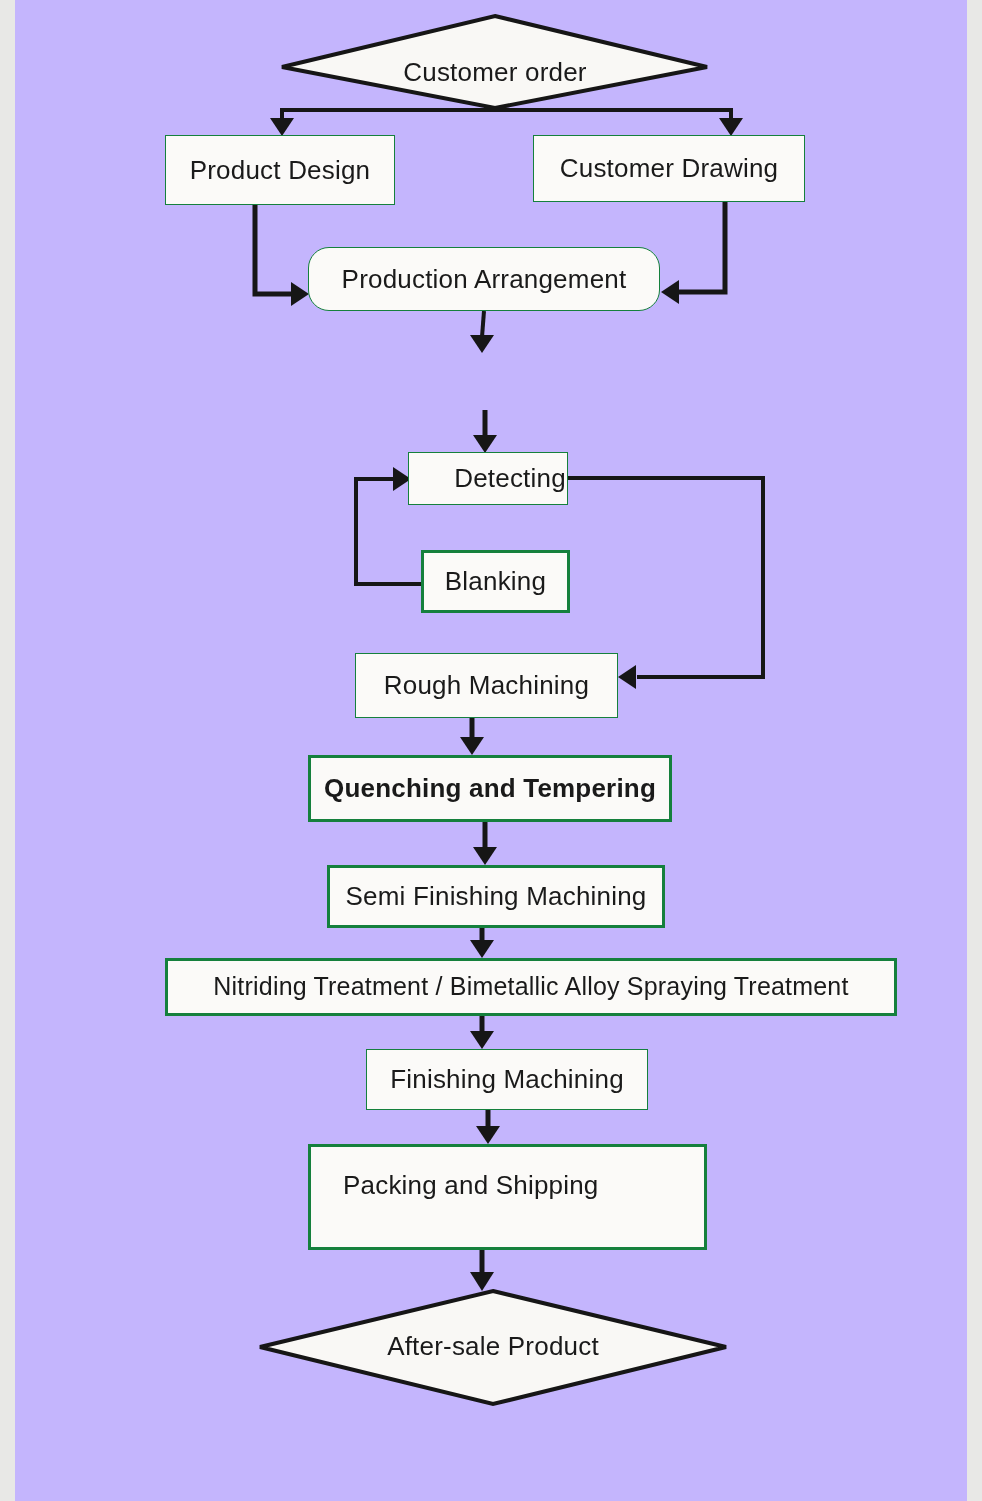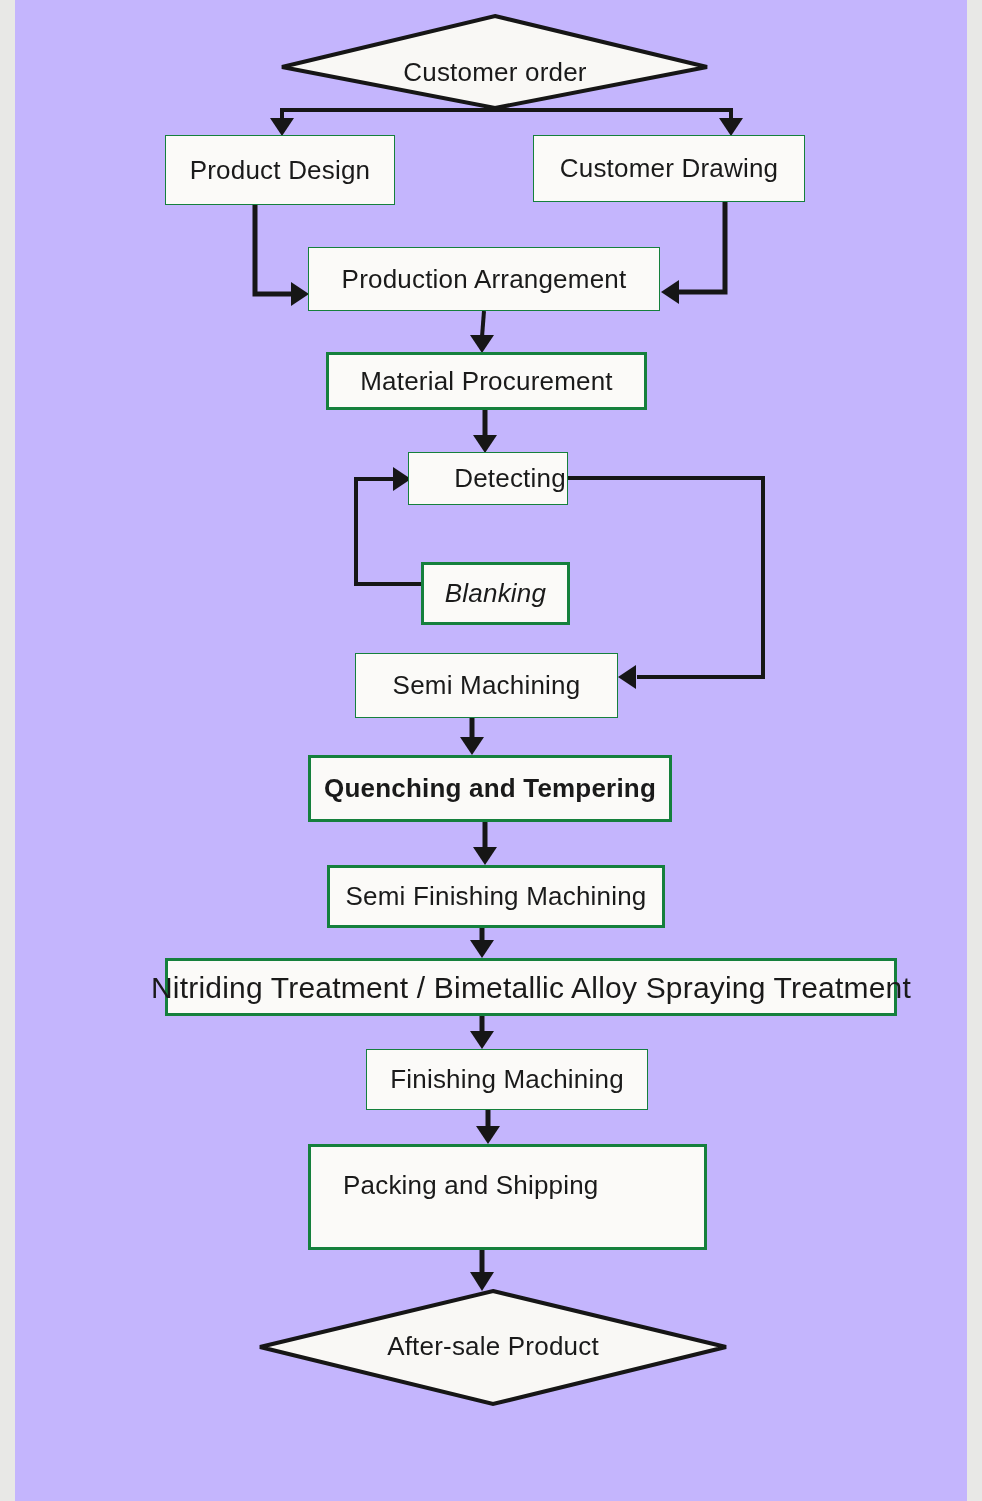--- a/index.html
+++ b/index.html
@@ -153,7 +153,7 @@
 
   <div class="node" style="left:518px; top:135px; width:272px; height:67px;">Customer Drawing</div>
 
-  <div class="node" style="left:293px; top:247px; width:352px; height:64px;">Production Arrangement</div>
+  <div class="node" style="left:293px; top:247px; width:352px; height:64px;border-radius:21px;">Production Arrangement</div>
 
   <div class="node thin" style="left:311px; top:352px; width:321px; height:58px;">Material Procurement</div>
 

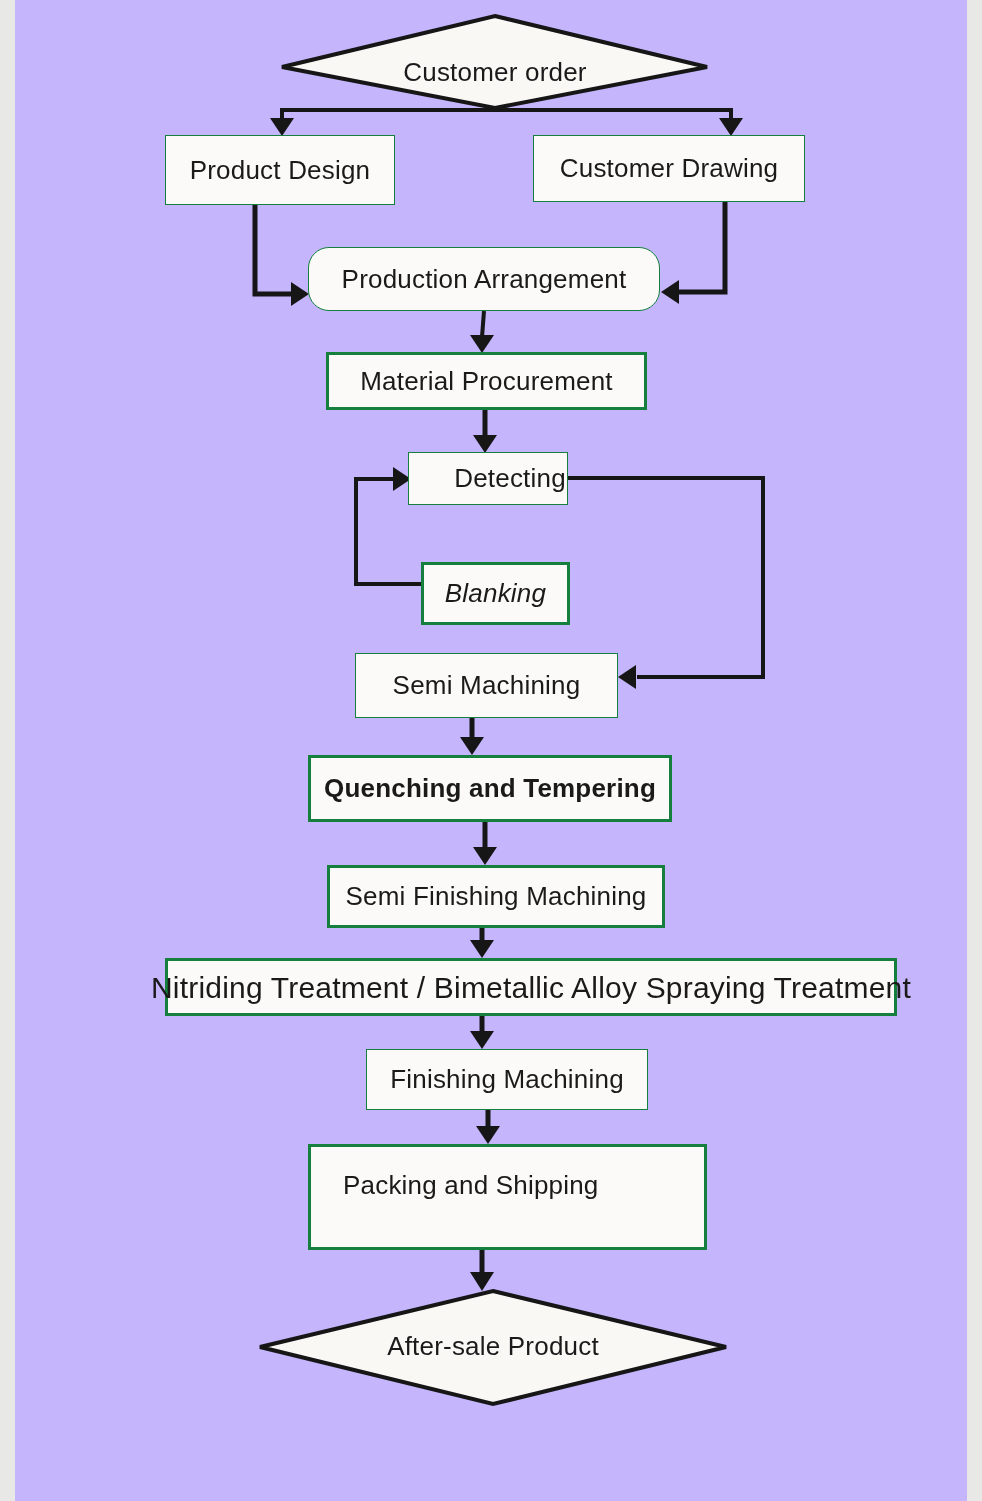--- a/index.html
+++ b/index.html
@@ -155,7 +155,6 @@
 
   <div class="node" style="left:293px; top:247px; width:352px; height:64px;border-radius:21px;">Production Arrangement</div>
 
-  <div class="node thin" style="left:311px; top:352px; width:321px; height:58px;">Material Procurement</div>
 
   <div class="node" style="left:393px; top:452px; width:160px; height:53px;padding-left:44px;">Detecting</div>
 

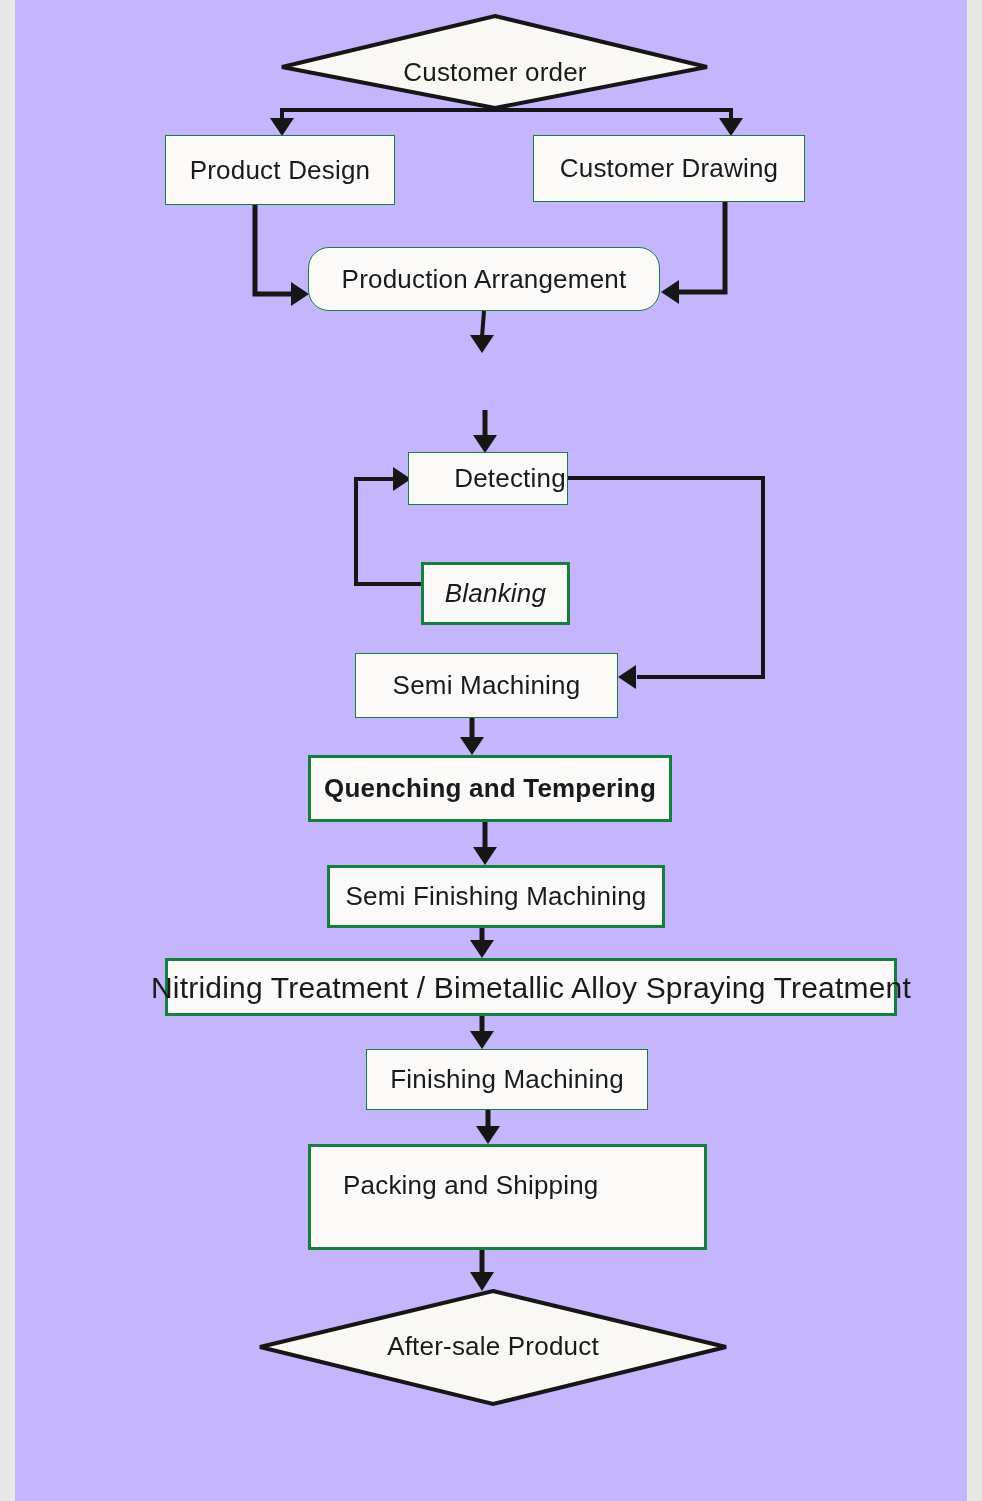--- a/index.html
+++ b/index.html
@@ -158,7 +158,7 @@
 
   <div class="node" style="left:393px; top:452px; width:160px; height:53px;padding-left:44px;">Detecting</div>
 
-  <div class="node thin" style="left:406px; top:562px; width:149px; height:63px;font-style:italic;">Blanking</div>
+  <div class="node thin" style="left:406px; top:550px; width:149px; height:63px;">Blanking</div>
 
   <div class="node" style="left:340px; top:653px; width:263px; height:65px;">Semi Machining</div>
 

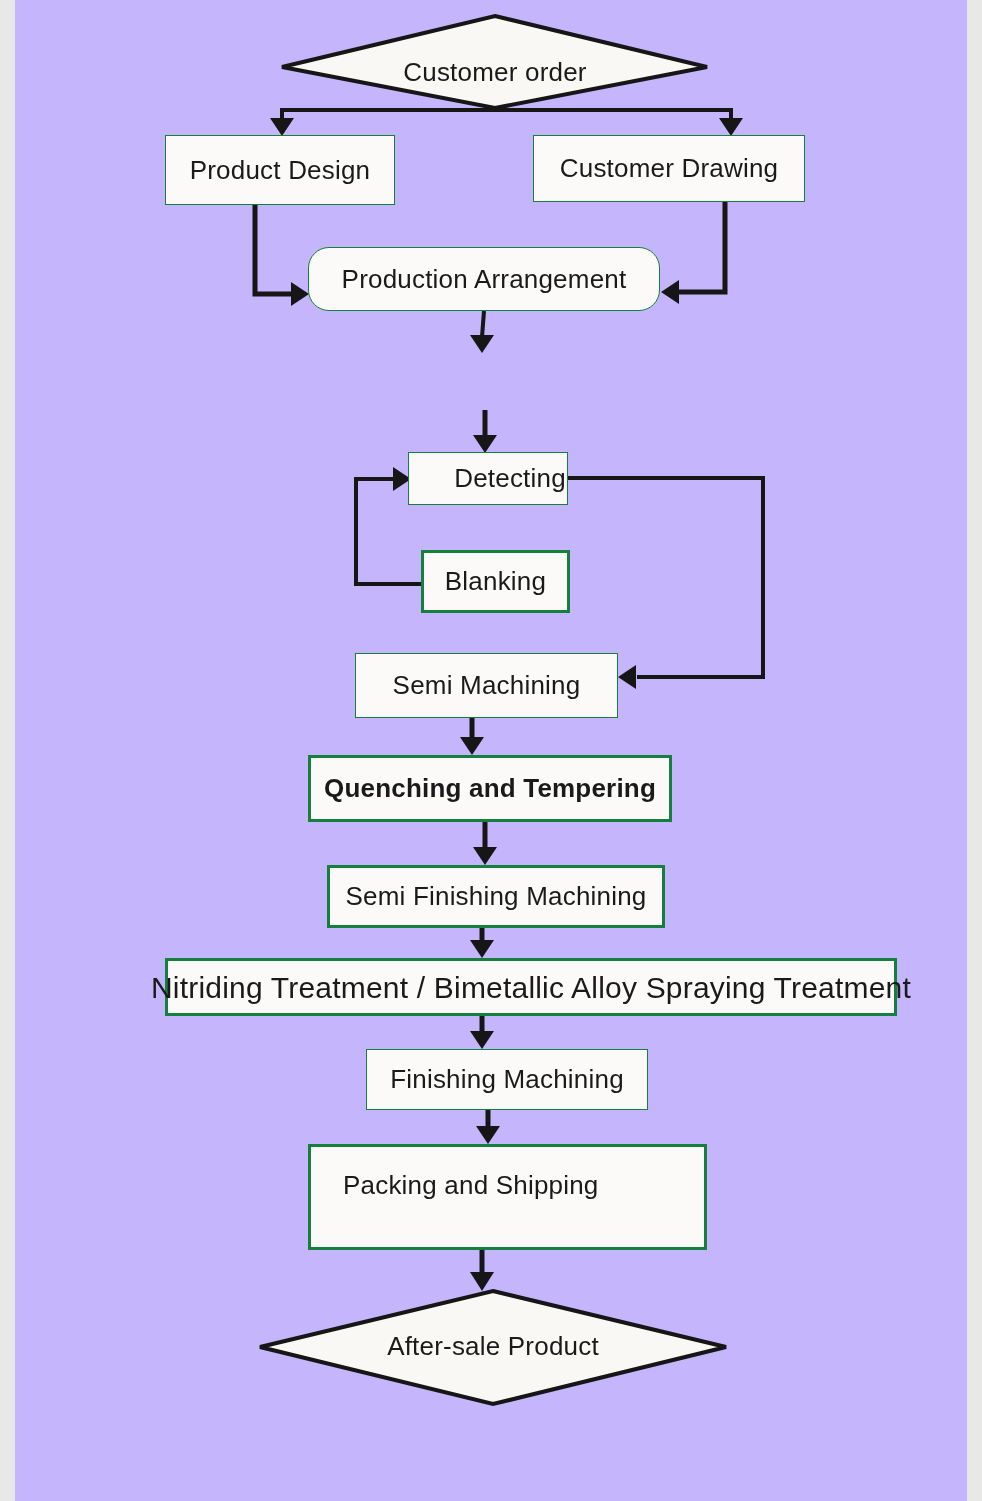--- a/index.html
+++ b/index.html
@@ -160,7 +160,7 @@
 
   <div class="node thin" style="left:406px; top:550px; width:149px; height:63px;">Blanking</div>
 
-  <div class="node" style="left:340px; top:653px; width:263px; height:65px;">Semi Machining</div>
+  <div class="node" style="left:340px; top:653px; width:263px; height:65px;">Rough Machining</div>
 
   <div class="node thin" style="left:293px; top:755px; width:364px; height:67px;font-weight:bold;">Quenching and Tempering</div>
 

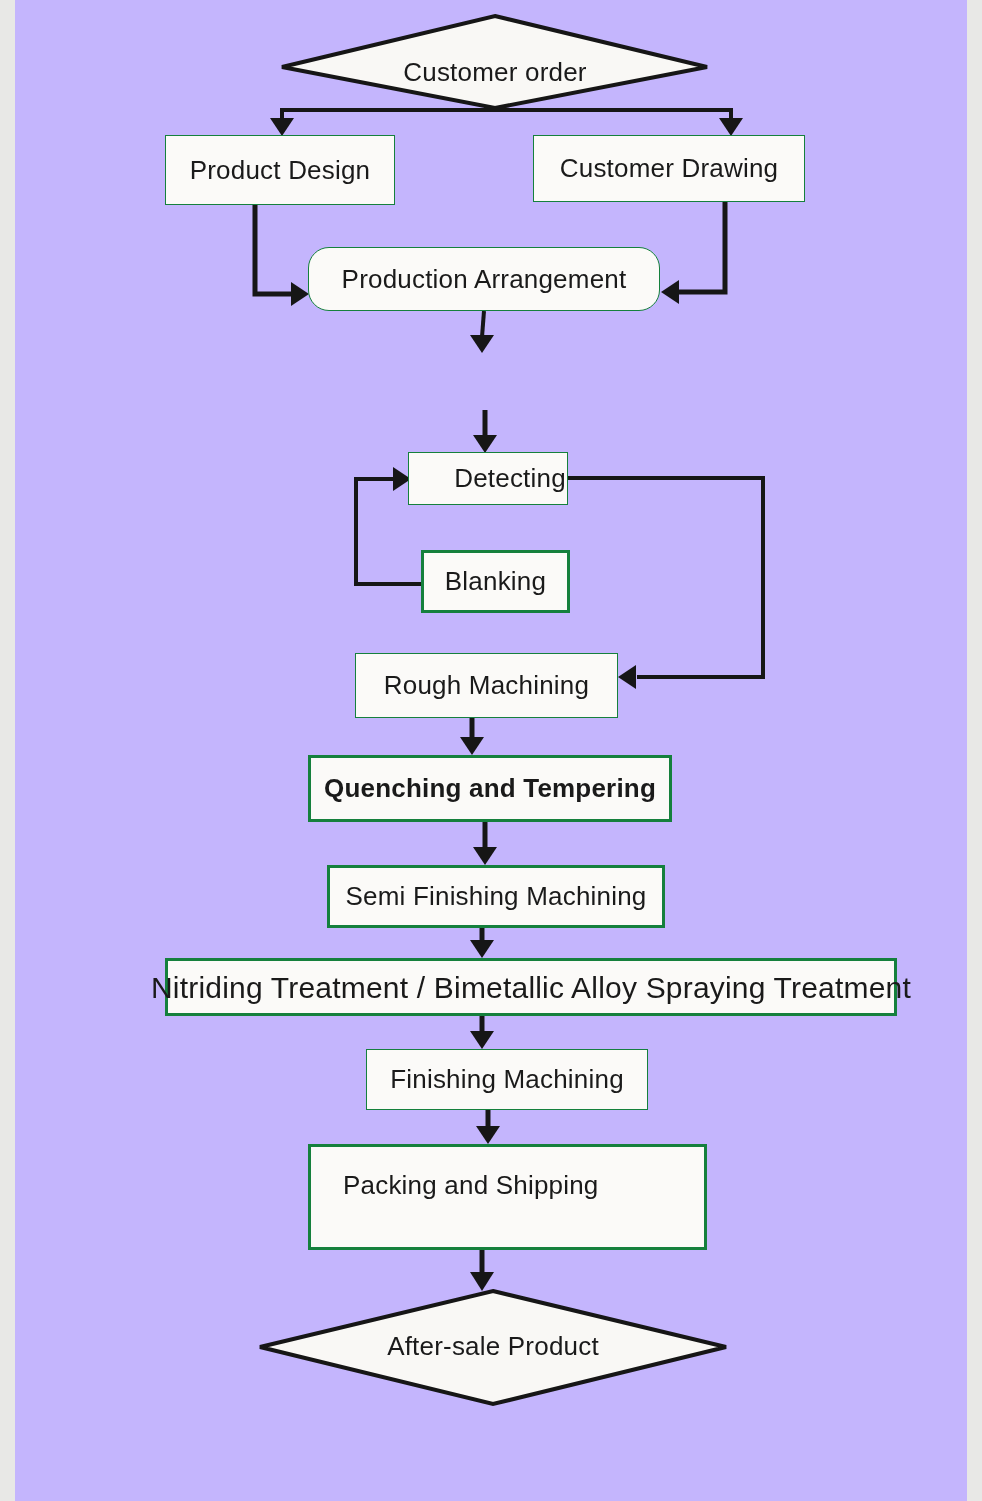--- a/index.html
+++ b/index.html
@@ -63,7 +63,7 @@
     letter-spacing: 0.2px;
     white-space: nowrap;
   }
-  .small-font { font-size: 30px; text-align: center; }
+  .small-font { font-size: 25px; text-align: center; }
 </style>
 </head>
 <body>

